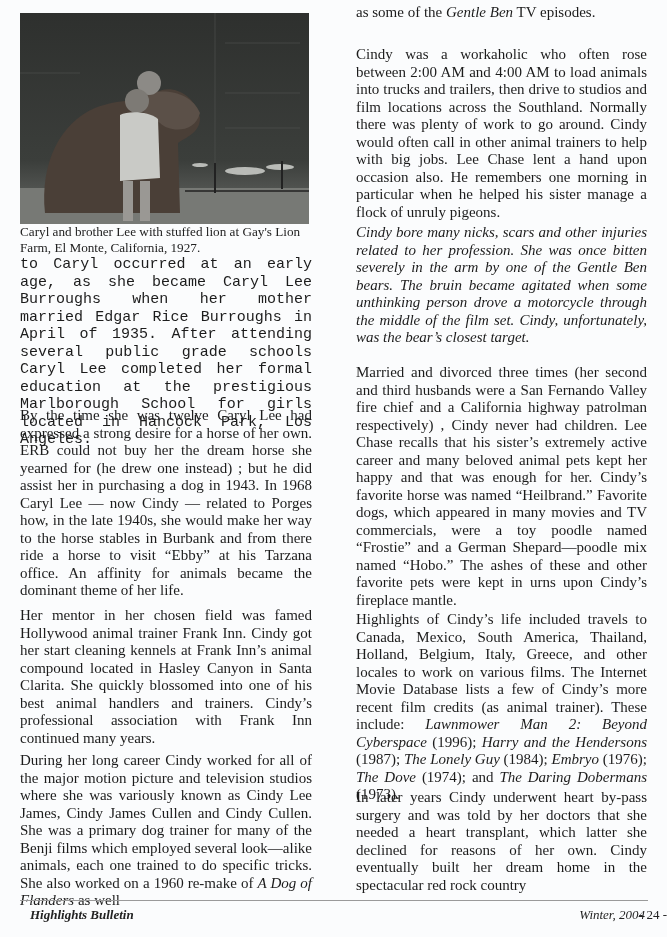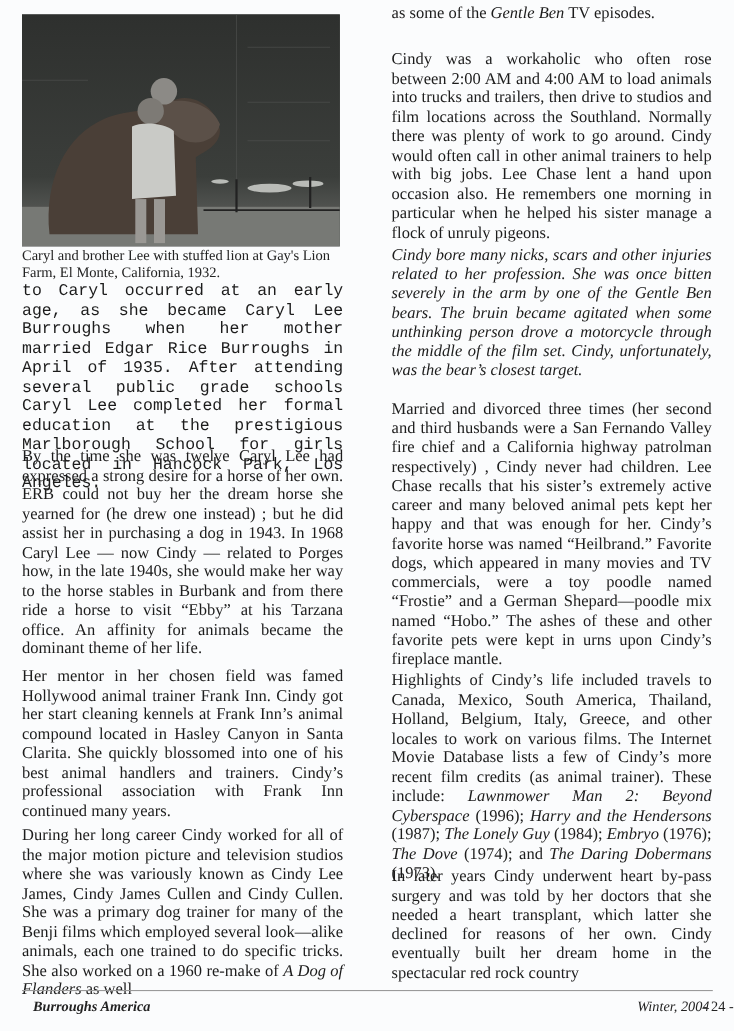--- a/index.html
+++ b/index.html
@@ -85,7 +85,7 @@
   </svg>
 </div>
 
-<div class="caption">Caryl and brother Lee with stuffed lion at Gay's Lion Farm, El Monte, California, 1932.</div>
+<div class="caption">Caryl and brother Lee with stuffed lion at Gay's Lion Farm, El Monte, California, 1927.</div>
 
 <div class="col col-left">
   <p class="body" style="top:256px;left:0;font-family:Liberation Mono, monospace;">to Caryl occurred at an early age, as she became Caryl Lee Burroughs when her mother married Edgar Rice Burroughs in April of 1935. After attending several public grade schools Caryl Lee completed her formal education at the prestigious Marlborough School for girls located in Hancock Park, Los Angeles.</p>

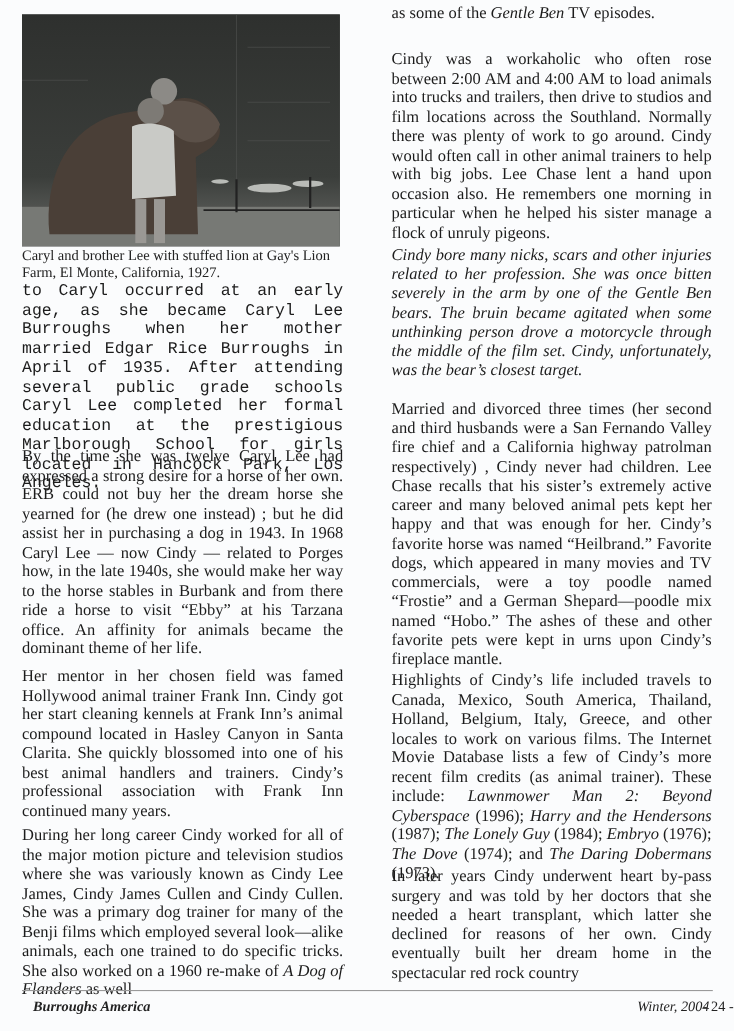--- a/index.html
+++ b/index.html
@@ -104,7 +104,7 @@
 </div>
 
 <div class="footer-rule"></div>
-<div class="footer footer-left">Burroughs America</div>
+<div class="footer footer-left">Highlights Bulletin</div>
 <div class="footer footer-center">- 24 -</div>
 <div class="footer footer-right">Winter, 2004</div>
 

